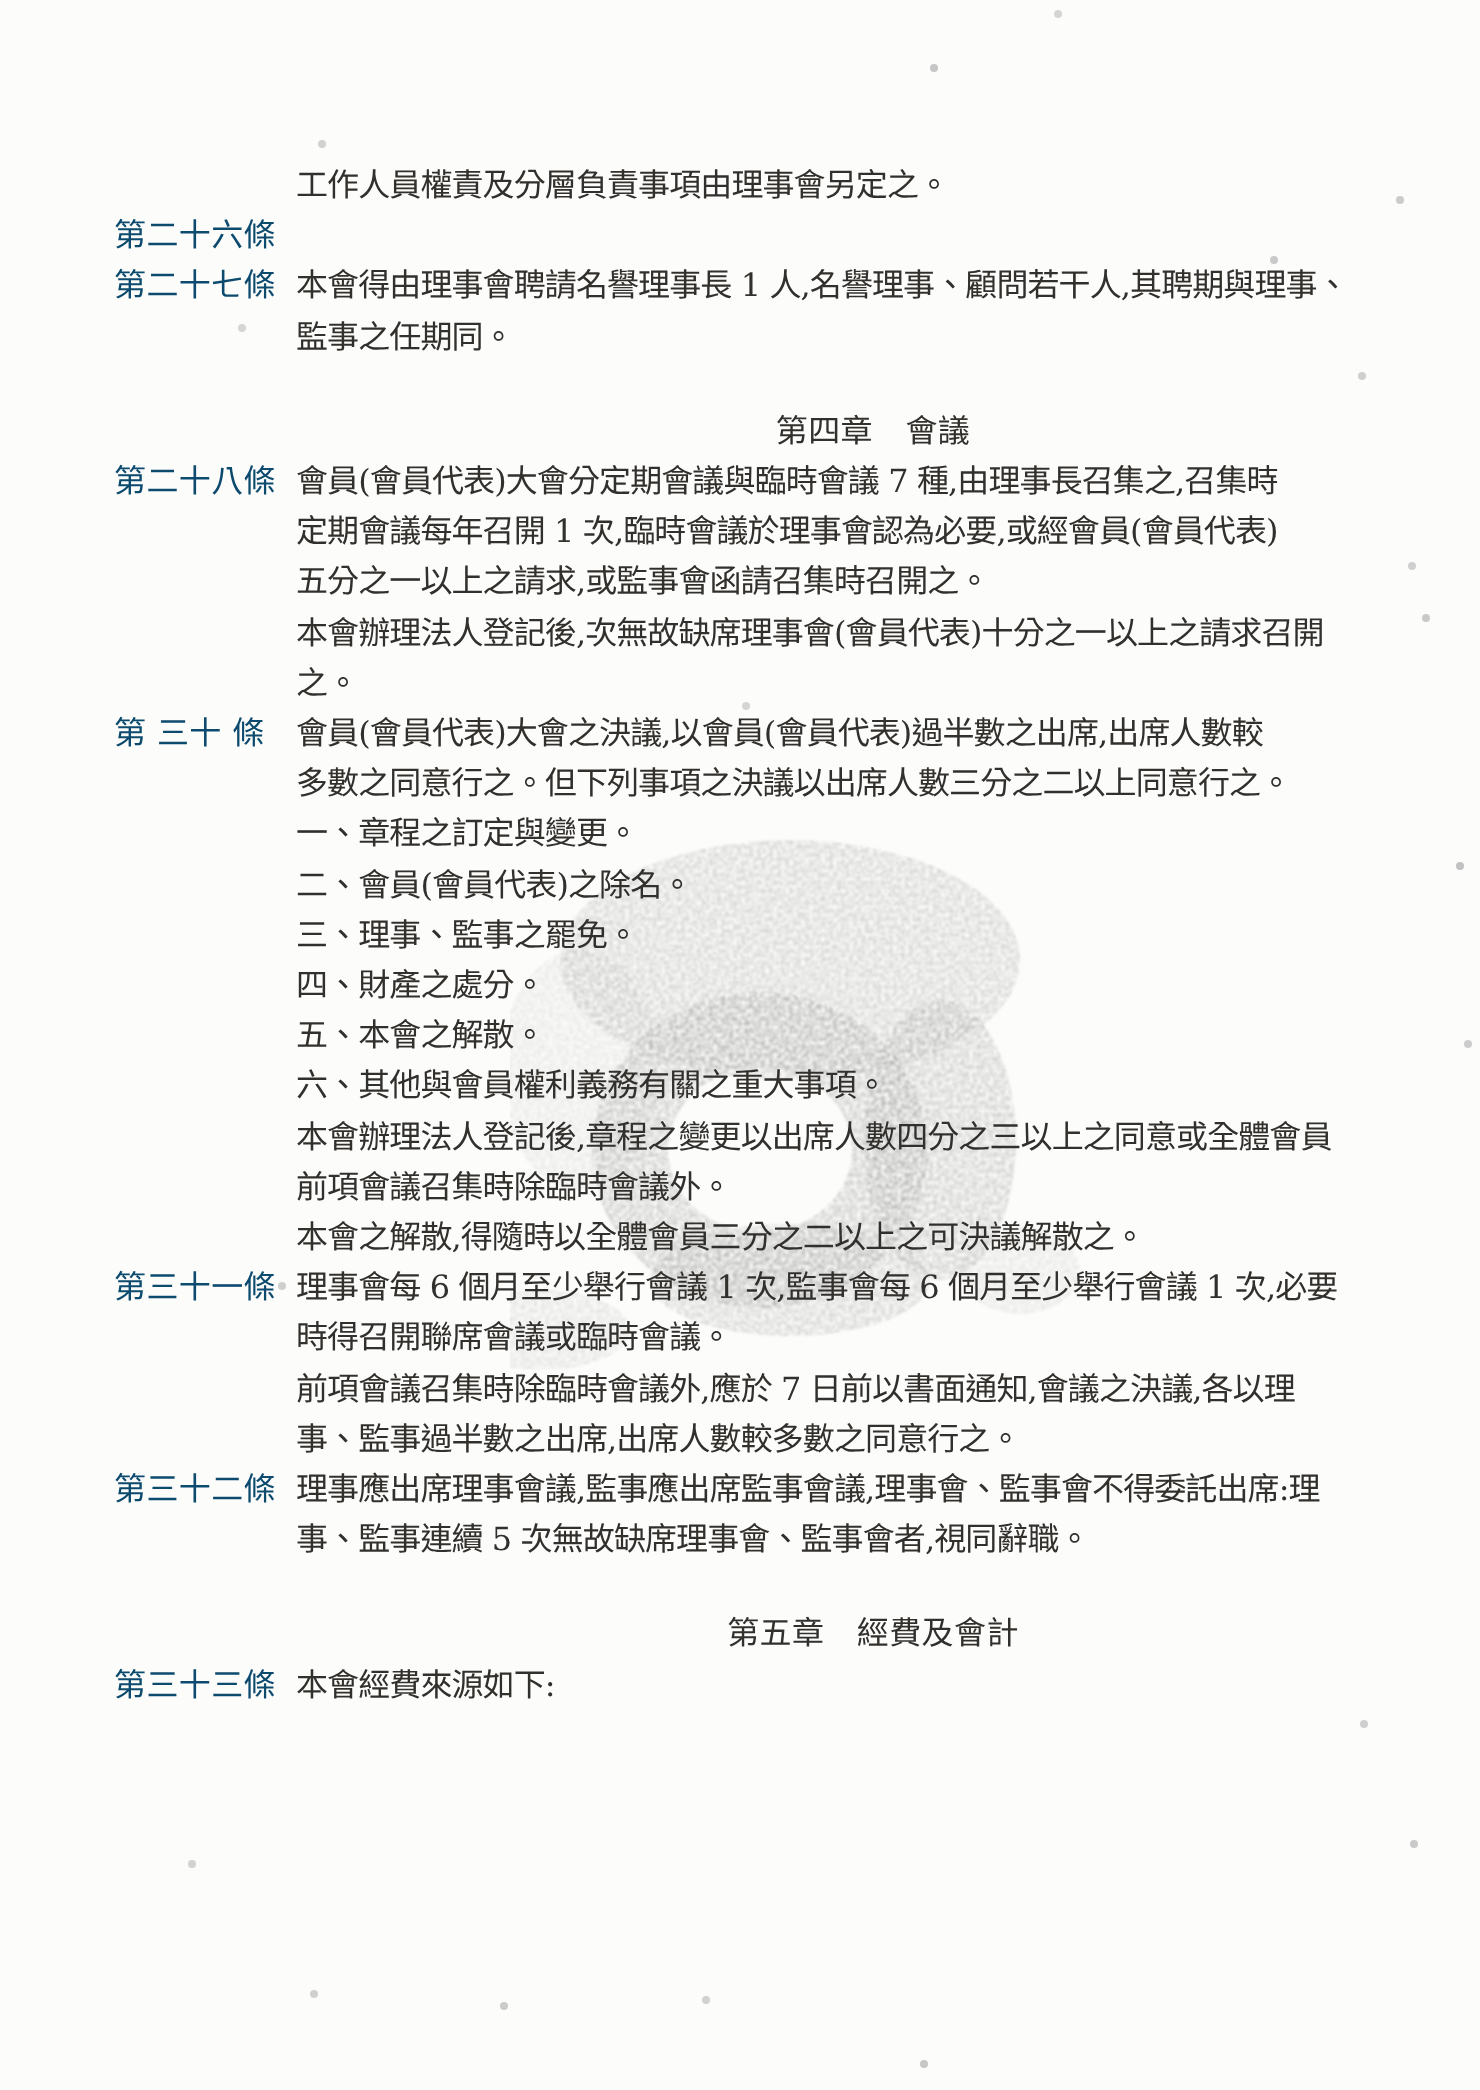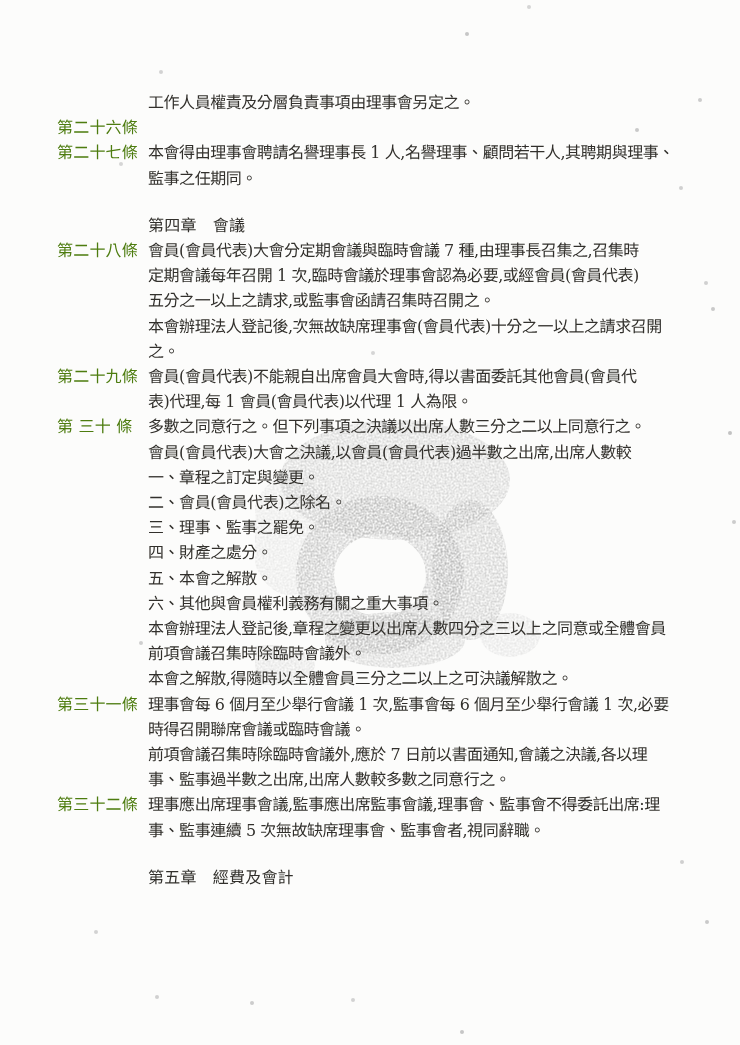--- a/index.html
+++ b/index.html
@@ -12,7 +12,7 @@
     position:relative;width:740px;height:1045px;
     background:#fcfcfb;color:#2f2d29;overflow:hidden;
   }
-  .content{position:absolute;left:57px;top:90px;width:668px;}
+  .content{position:absolute;left:57px;top:80px;width:668px;}
   .row{display:flex;align-items:flex-start;}
   .row.chapter{margin-top:22px;}
   .num{

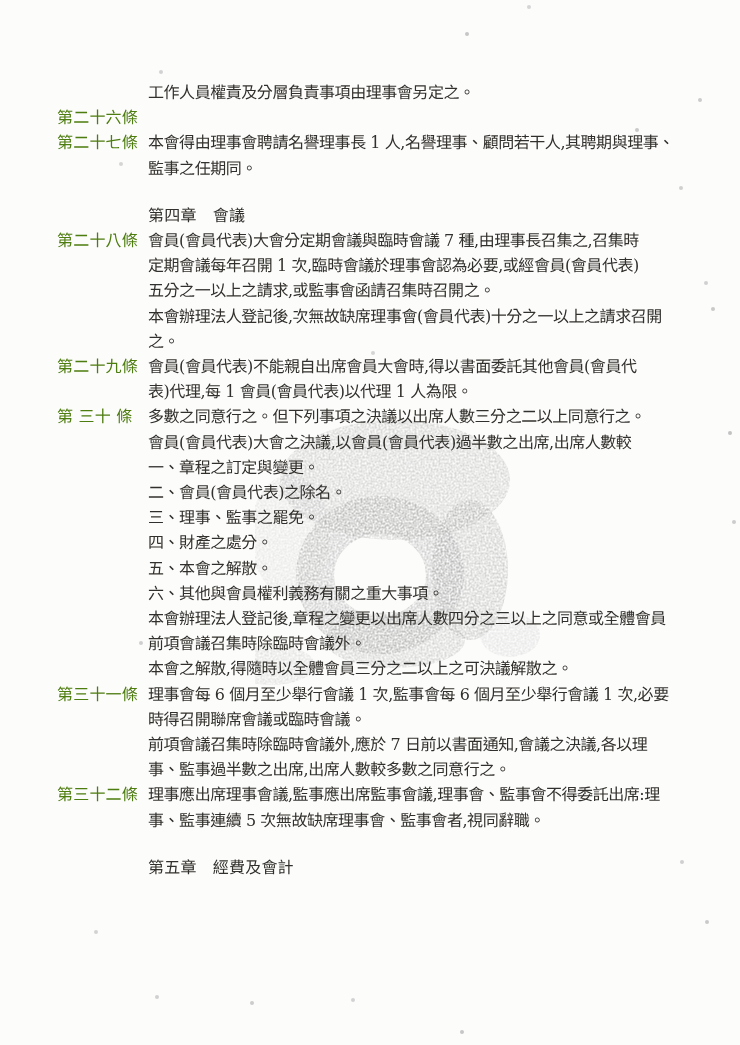--- a/index.html
+++ b/index.html
@@ -18,7 +18,7 @@
   .num{
     flex:0 0 91px;width:91px;
     font-size:16px;line-height:25.2px;letter-spacing:0.2px;
-    white-space:pre;color:#4d7c0f;
+    white-space:pre;color:#0c4a6e;
   }
   .body{flex:1 1 auto;min-width:0;}
   .line{

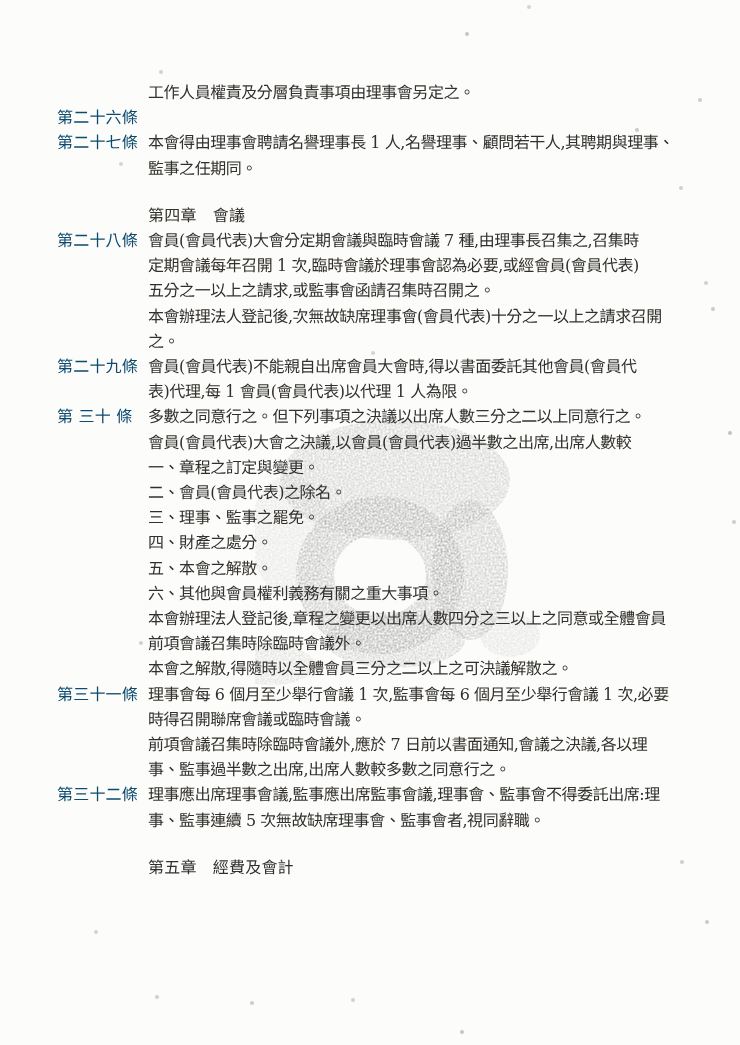--- a/index.html
+++ b/index.html
@@ -25,7 +25,7 @@
     font-size:16px;line-height:25.2px;letter-spacing:-0.45px;
     white-space:pre;color:#32302c;
   }
-  .chapter-line{letter-spacing:0.2px;}
+  .chapter-line{letter-spacing:0.2px;text-align:center;}
   .smudge{position:absolute;left:255px;top:415px;opacity:0.8;pointer-events:none;}
   .speckles{
     position:absolute;left:0;top:0;width:2px;height:2px;border-radius:50%;

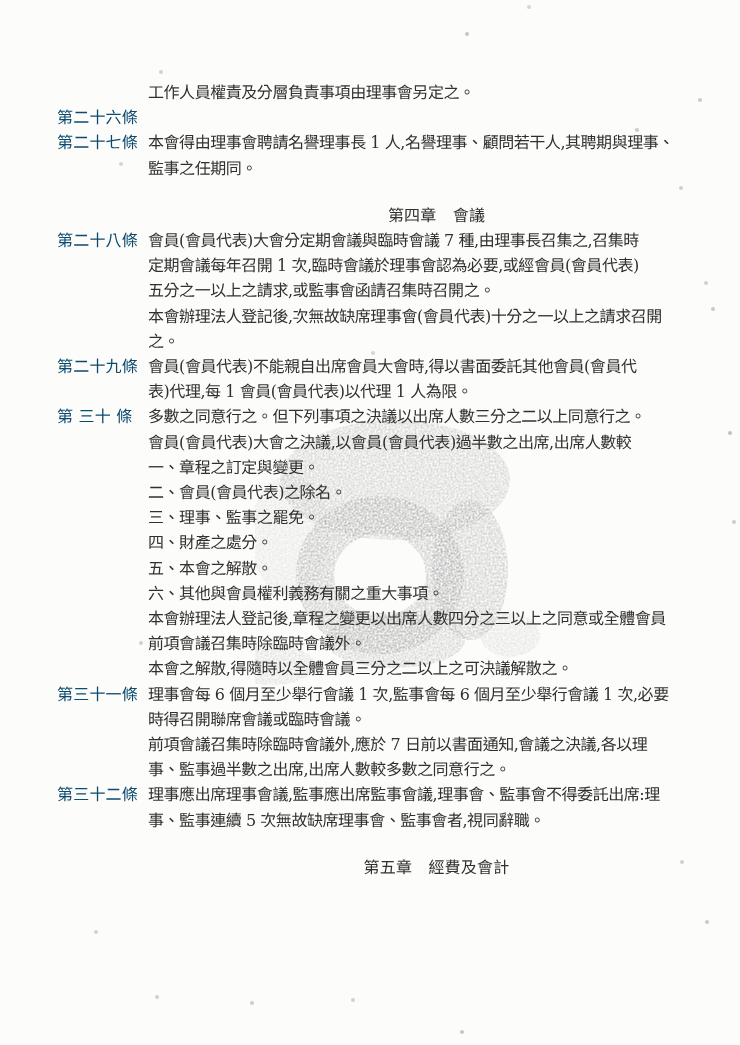--- a/index.html
+++ b/index.html
@@ -104,13 +104,6 @@
         </div>
       </div>
       <div class="row article">
-        <div class="num">第二十九條</div>
-        <div class="body">
-          <div class="line">會員(會員代表)不能親自出席會員大會時,得以書面委託其他會員(會員代</div>
-          <div class="line">表)代理,每 1 會員(會員代表)以代理 1 人為限。</div>
-        </div>
-      </div>
-      <div class="row article">
         <div class="num">第 三十 條</div>
         <div class="body">
           <div class="line">多數之同意行之。但下列事項之決議以出席人數三分之二以上同意行之。</div>

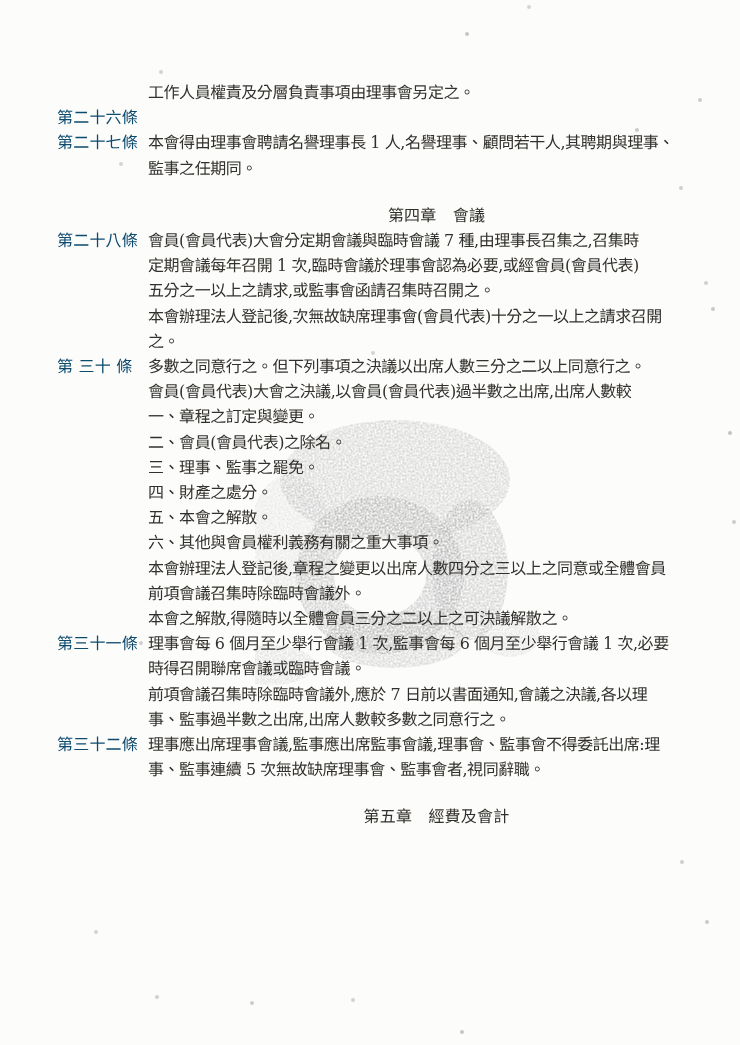--- a/index.html
+++ b/index.html
@@ -106,8 +106,8 @@
       <div class="row article">
         <div class="num">第 三十 條</div>
         <div class="body">
+          <div class="line">會員(會員代表)大會之決議,以會員(會員代表)過半數之出席,出席人數較</div>
           <div class="line">多數之同意行之。但下列事項之決議以出席人數三分之二以上同意行之。</div>
-          <div class="line">會員(會員代表)大會之決議,以會員(會員代表)過半數之出席,出席人數較</div>
           <div class="line">一、章程之訂定與變更。</div>
           <div class="line">二、會員(會員代表)之除名。</div>
           <div class="line">三、理事、監事之罷免。</div>

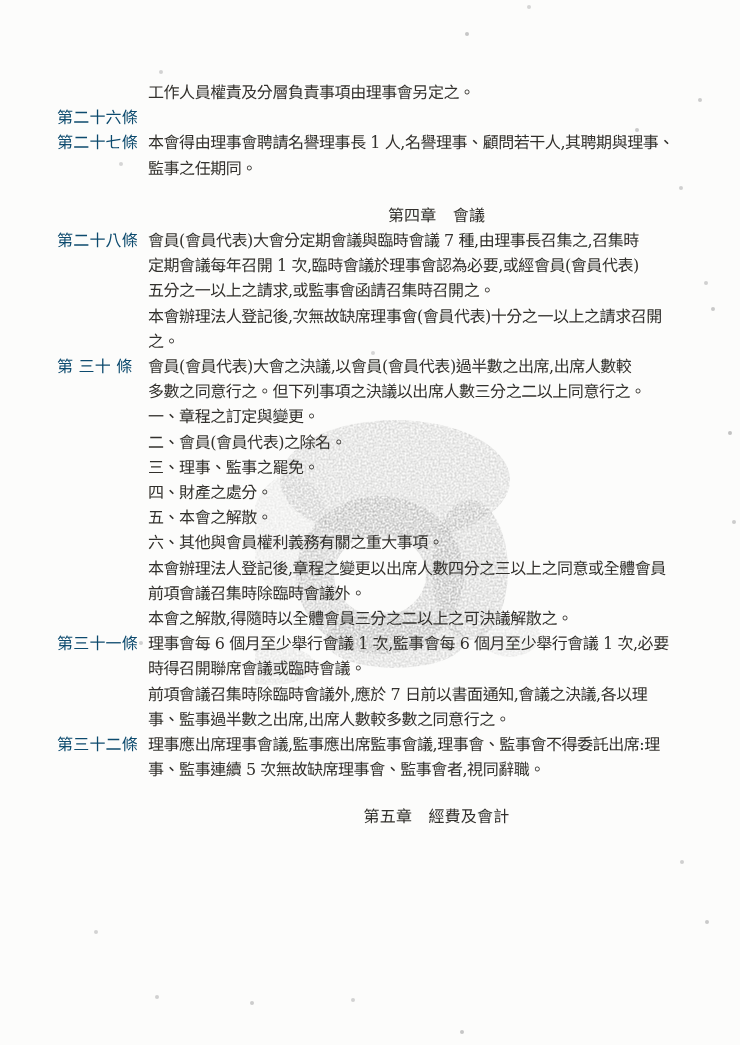--- a/index.html
+++ b/index.html
@@ -141,6 +141,12 @@
           <div class="line chapter-line">第五章　經費及會計</div>
         </div>
       </div>
+      <div class="row article">
+        <div class="num">第三十三條</div>
+        <div class="body">
+          <div class="line">本會經費來源如下:</div>
+        </div>
+      </div>
     </div>
 
 </div>

